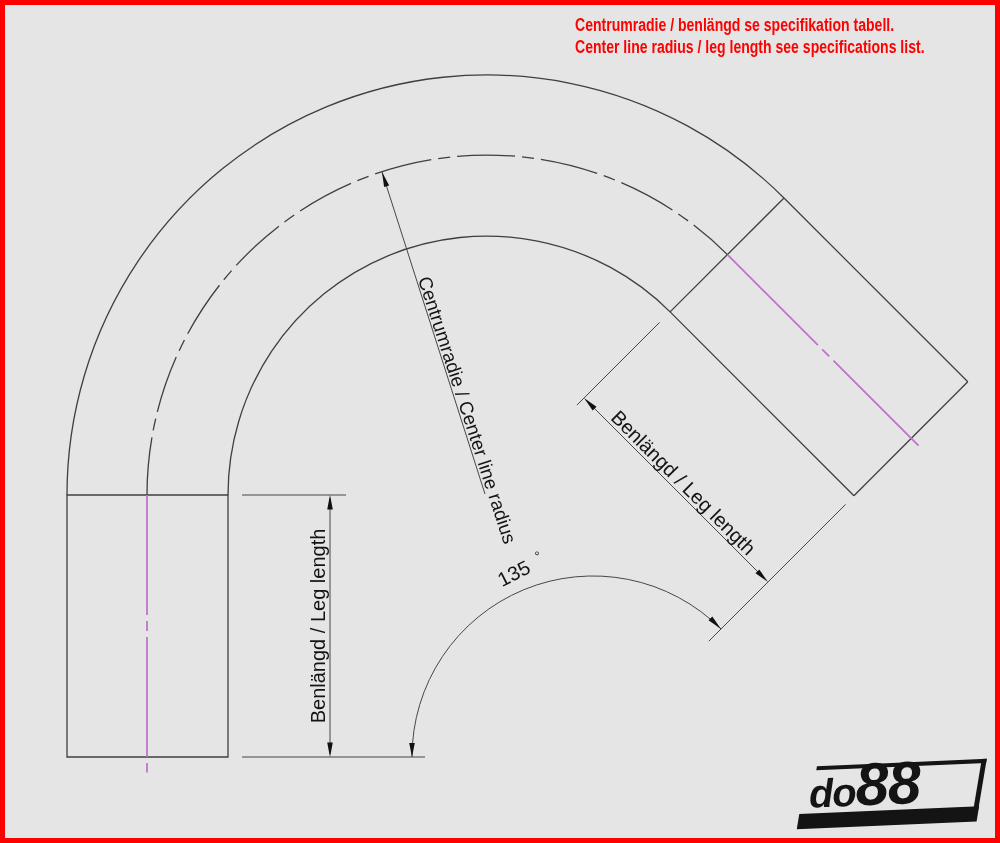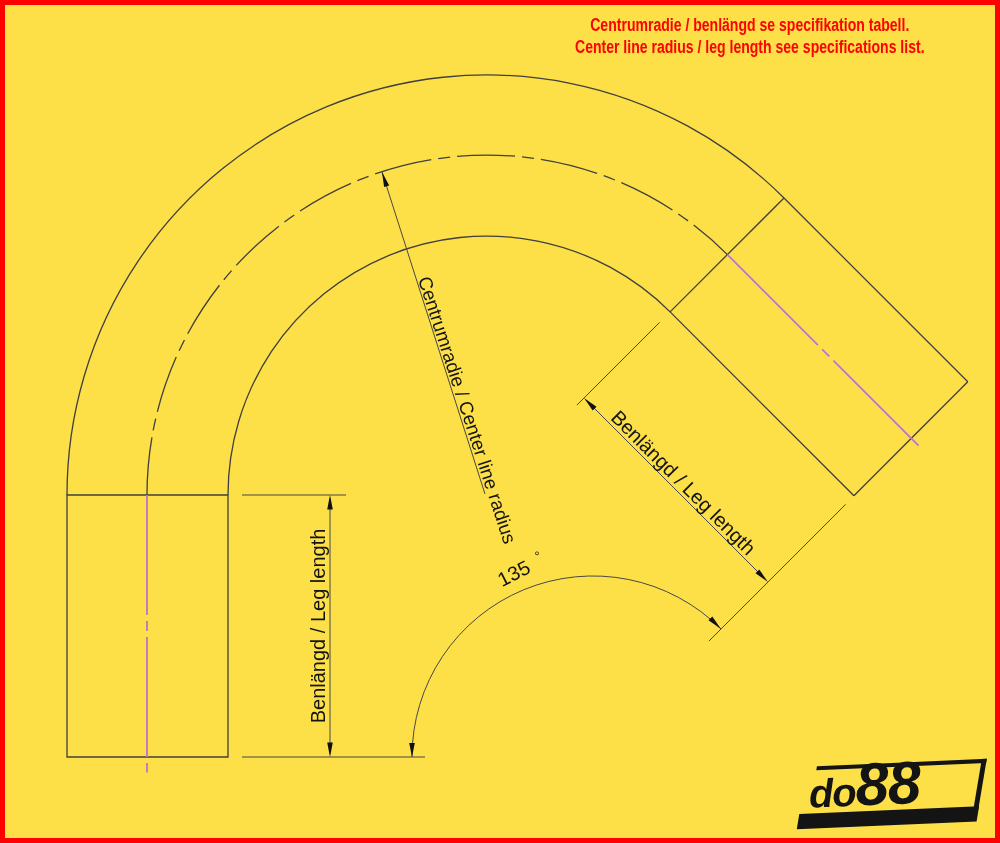--- a/index.html
+++ b/index.html
@@ -4,10 +4,9 @@
 <style>
   html,body{margin:0;padding:0;background:#ffffff;}
   .page{
-    position:relative;width:1000px;height:843px;background:#fde047;
+    position:relative;width:1000px;height:843px;background:#e5e5e5;
     border:5px solid #ff0000;box-sizing:border-box;overflow:hidden;
     font-family:"Liberation Sans",sans-serif;
-    text-align:center;
   }
   .red-note{
     position:absolute;left:570px;top:9px;

